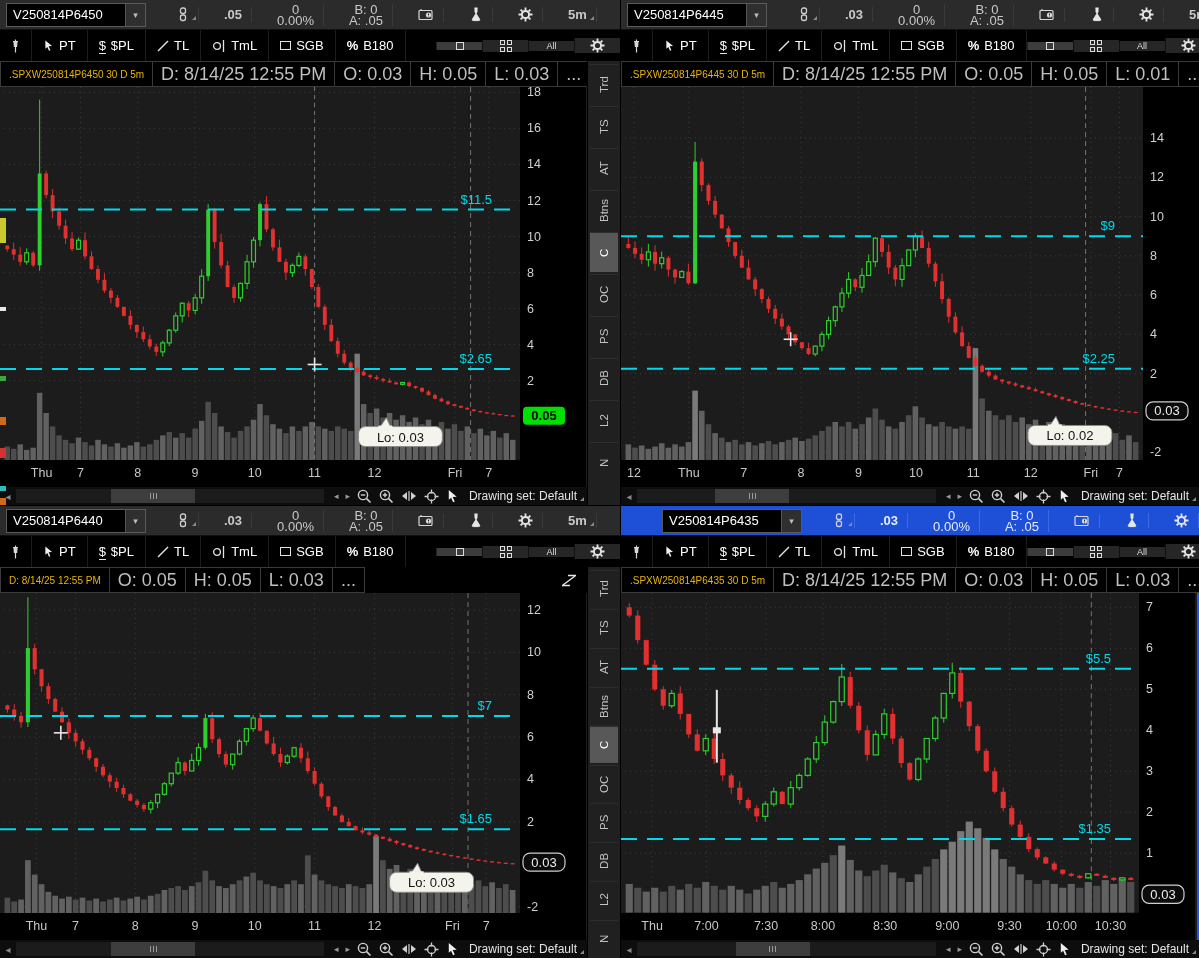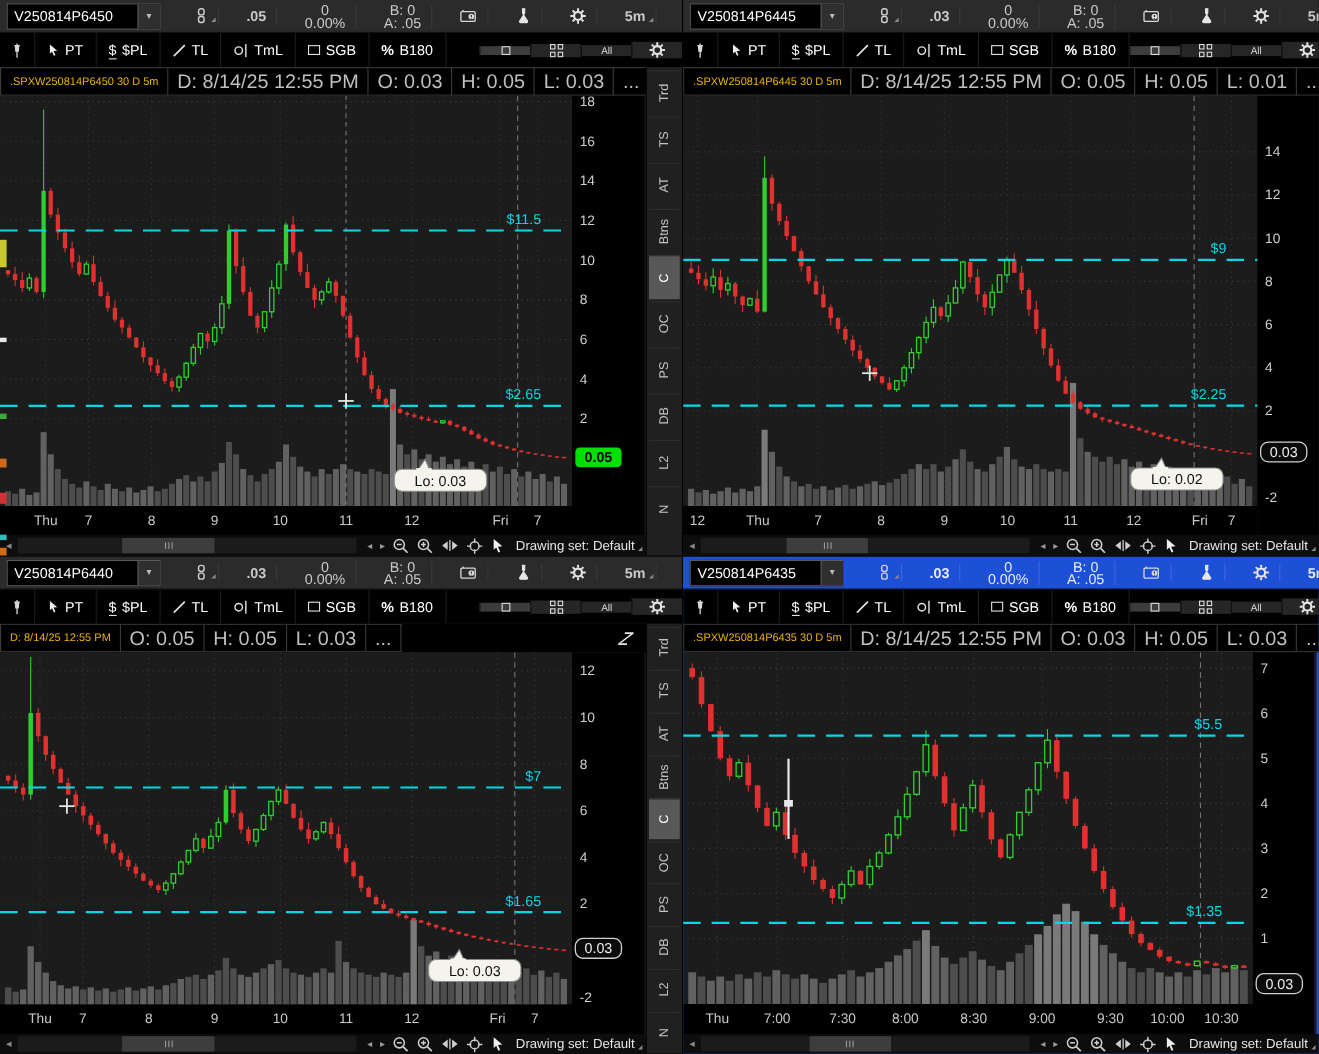--- a/index.html
+++ b/index.html
@@ -11,7 +11,7 @@
 
   
   .tb1{height:30px;background:#2b2b2b;display:flex;align-items:center;flex:0 0 30px;overflow:hidden;border-bottom:1px solid #111;gap:16px;}
-  .panel.active .tb1{background:#1d4fd7;}
+  .panel.active .tb1{background:#1d4fd7;padding-left:35px;}
   .tb1 .cell{display:flex;align-items:center;padding:0 9px;border-right:1px solid #3a3a3a;color:#c9c9c9;font-size:13px;position:relative;flex:0 0 auto;}
   .panel.active .tb1 .cell{border-right-color:#3d68e8;color:#e6ecff;}
   .symwrap{display:flex;align-items:center;margin:3px 6px;background:#000;border:1px solid #5a5a5a;height:24px;flex:0 0 auto;}

